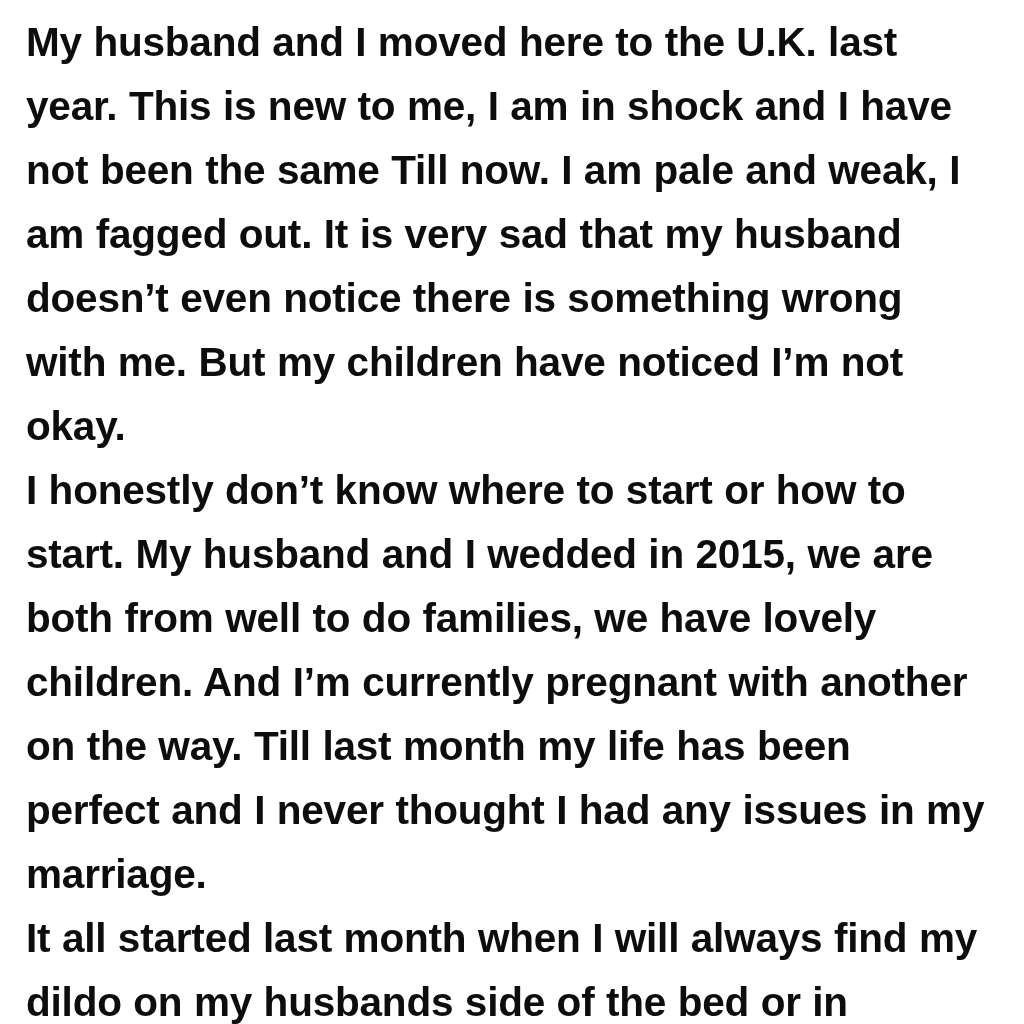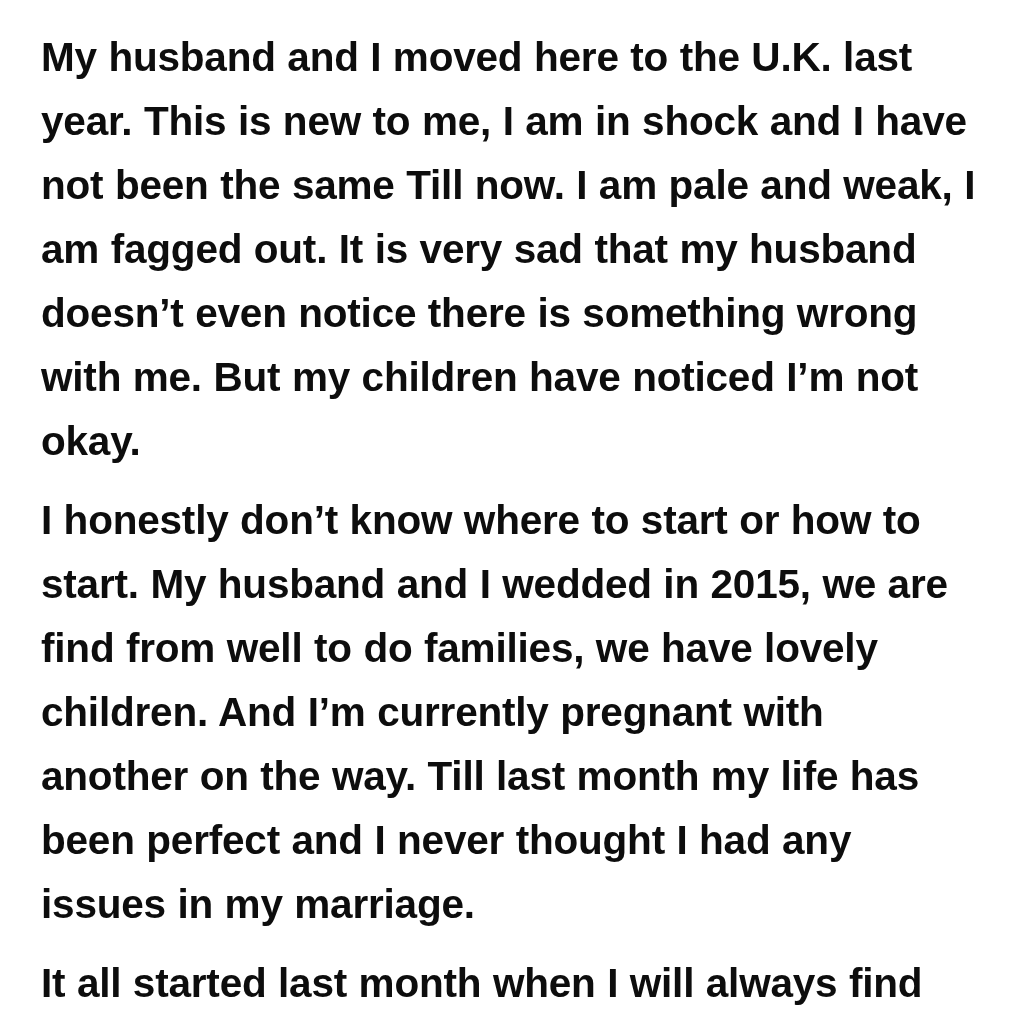--- a/index.html
+++ b/index.html
@@ -29,7 +29,7 @@
     word-spacing: 0.5px;
   }
   .para {
-    margin: 15px;
+    margin: 0;
     padding: 0;
   }
 </style>

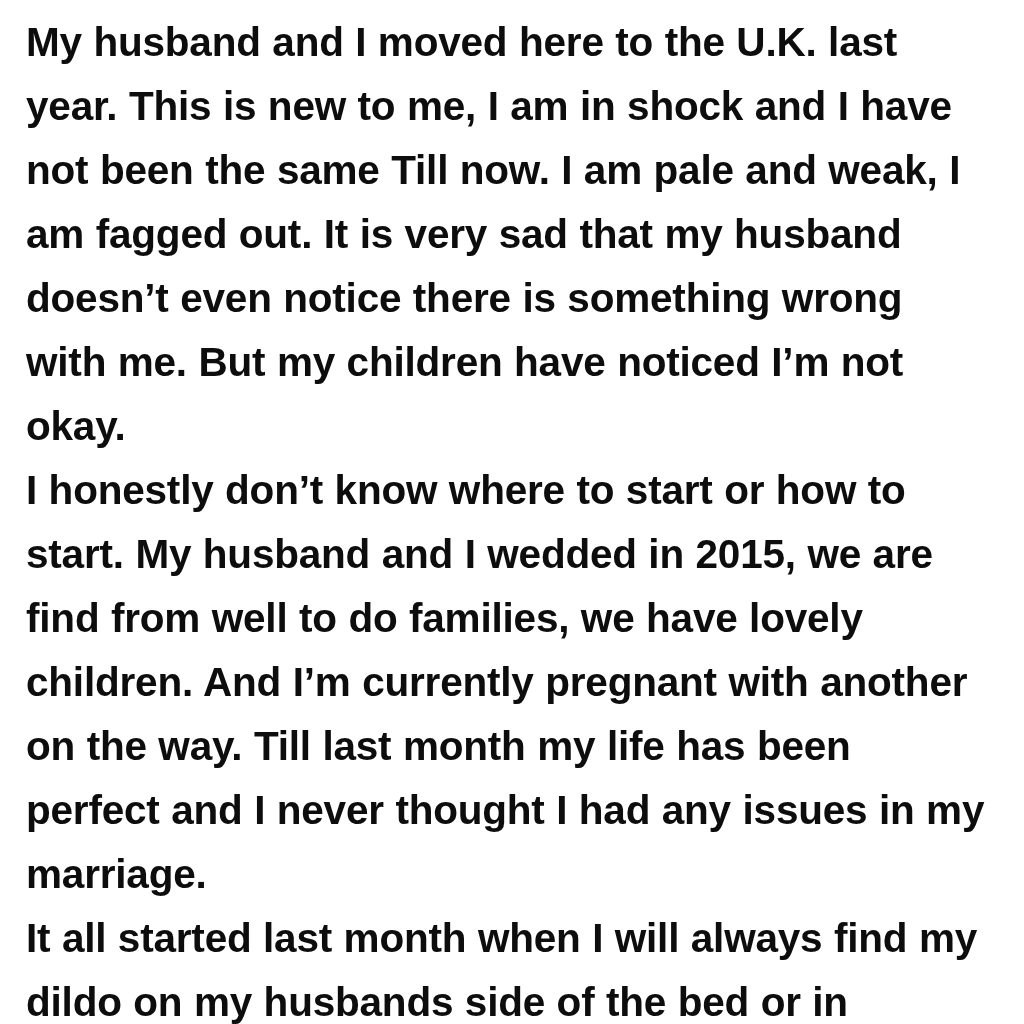--- a/index.html
+++ b/index.html
@@ -39,7 +39,7 @@
 <div class="page">
   <div class="text-block">
     <p class="para">My husband and I moved here to the U.K. last year. This is new to me, I am in shock and I have not been the same Till now. I am pale and weak, I am fagged out. It is very sad that my husband doesn’t even notice there is something wrong with me. But my children have noticed I’m not okay.</p>
-    <p class="para">I honestly don’t know where to start or how to start. My husband and I wedded in 2015, we are find from well to do families, we have lovely children. And I’m currently pregnant with another on the way. Till last month my life has been perfect and I never thought I had any issues in my marriage.</p>
+    <p class="para">I honestly don’t know where to start or how to start. My husband and I wedded in 2015, we are both from well to do families, we have lovely children. And I’m currently pregnant with another on the way. Till last month my life has been perfect and I never thought I had any issues in my marriage.</p>
     <p class="para">It all started last month when I will always find my dildo on my husbands side of the bed or in</p>
   </div>
 </div>

